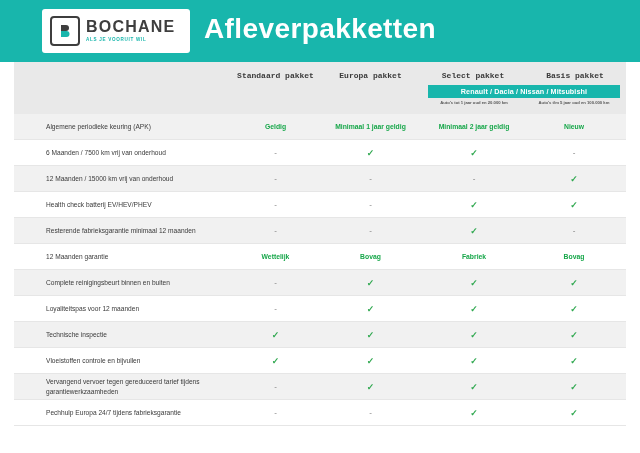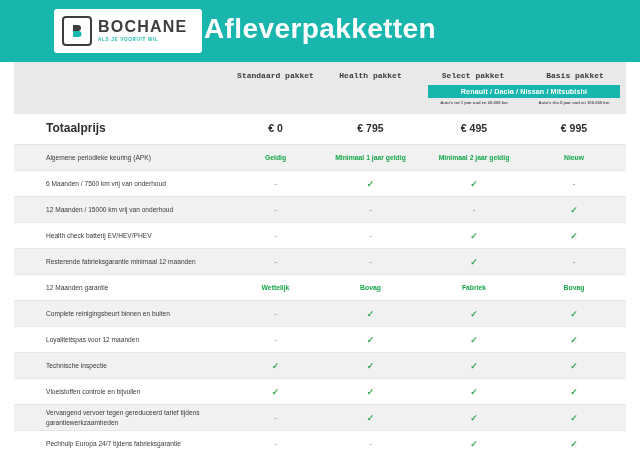--- a/index.html
+++ b/index.html
@@ -41,7 +41,6 @@
     align-items: center;
     padding-left: 8px;
     box-sizing: border-box;
-    margin-left: 12px;
   }
   .logo-mark {
     width: 26px;

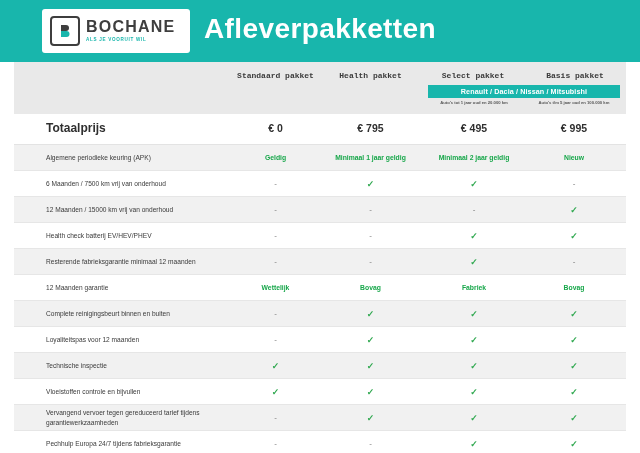--- a/index.html
+++ b/index.html
@@ -224,7 +224,7 @@
 
   <div class="colhead">
     <div class="cell title-row" style="left:228px;width:95px;">Standaard pakket</div>
-    <div class="cell title-row" style="left:323px;width:95px;">Health pakket</div>
+    <div class="cell title-row" style="left:323px;width:95px;">Europa pakket</div>
     <div class="cell title-row" style="left:428px;width:90px;">Select pakket</div>
     <div class="cell title-row" style="left:530px;width:90px;">Basis pakket</div>
 

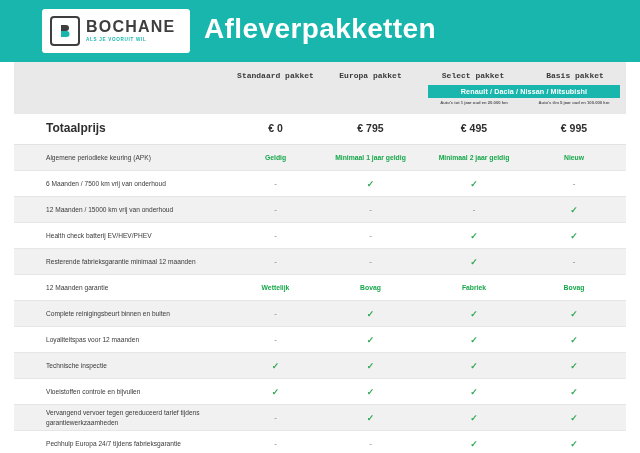--- a/index.html
+++ b/index.html
@@ -234,13 +234,6 @@
     <div class="sub-note" style="left:528px;width:92px;">Auto's t/m 5 jaar oud en 100.000 km</div>
   </div>
 
-  <div class="totalband">
-    <div class="total-label">Totaalprijs</div>
-    <div class="price" style="left:228px;width:95px;">€ 0</div>
-    <div class="price" style="left:323px;width:95px;">€ 795</div>
-    <div class="price" style="left:428px;width:92px;">€ 495</div>
-    <div class="price" style="left:528px;width:92px;">€ 995</div>
-  </div>
 
   <div class="rows" id="rows">
       <div class="row alt">

